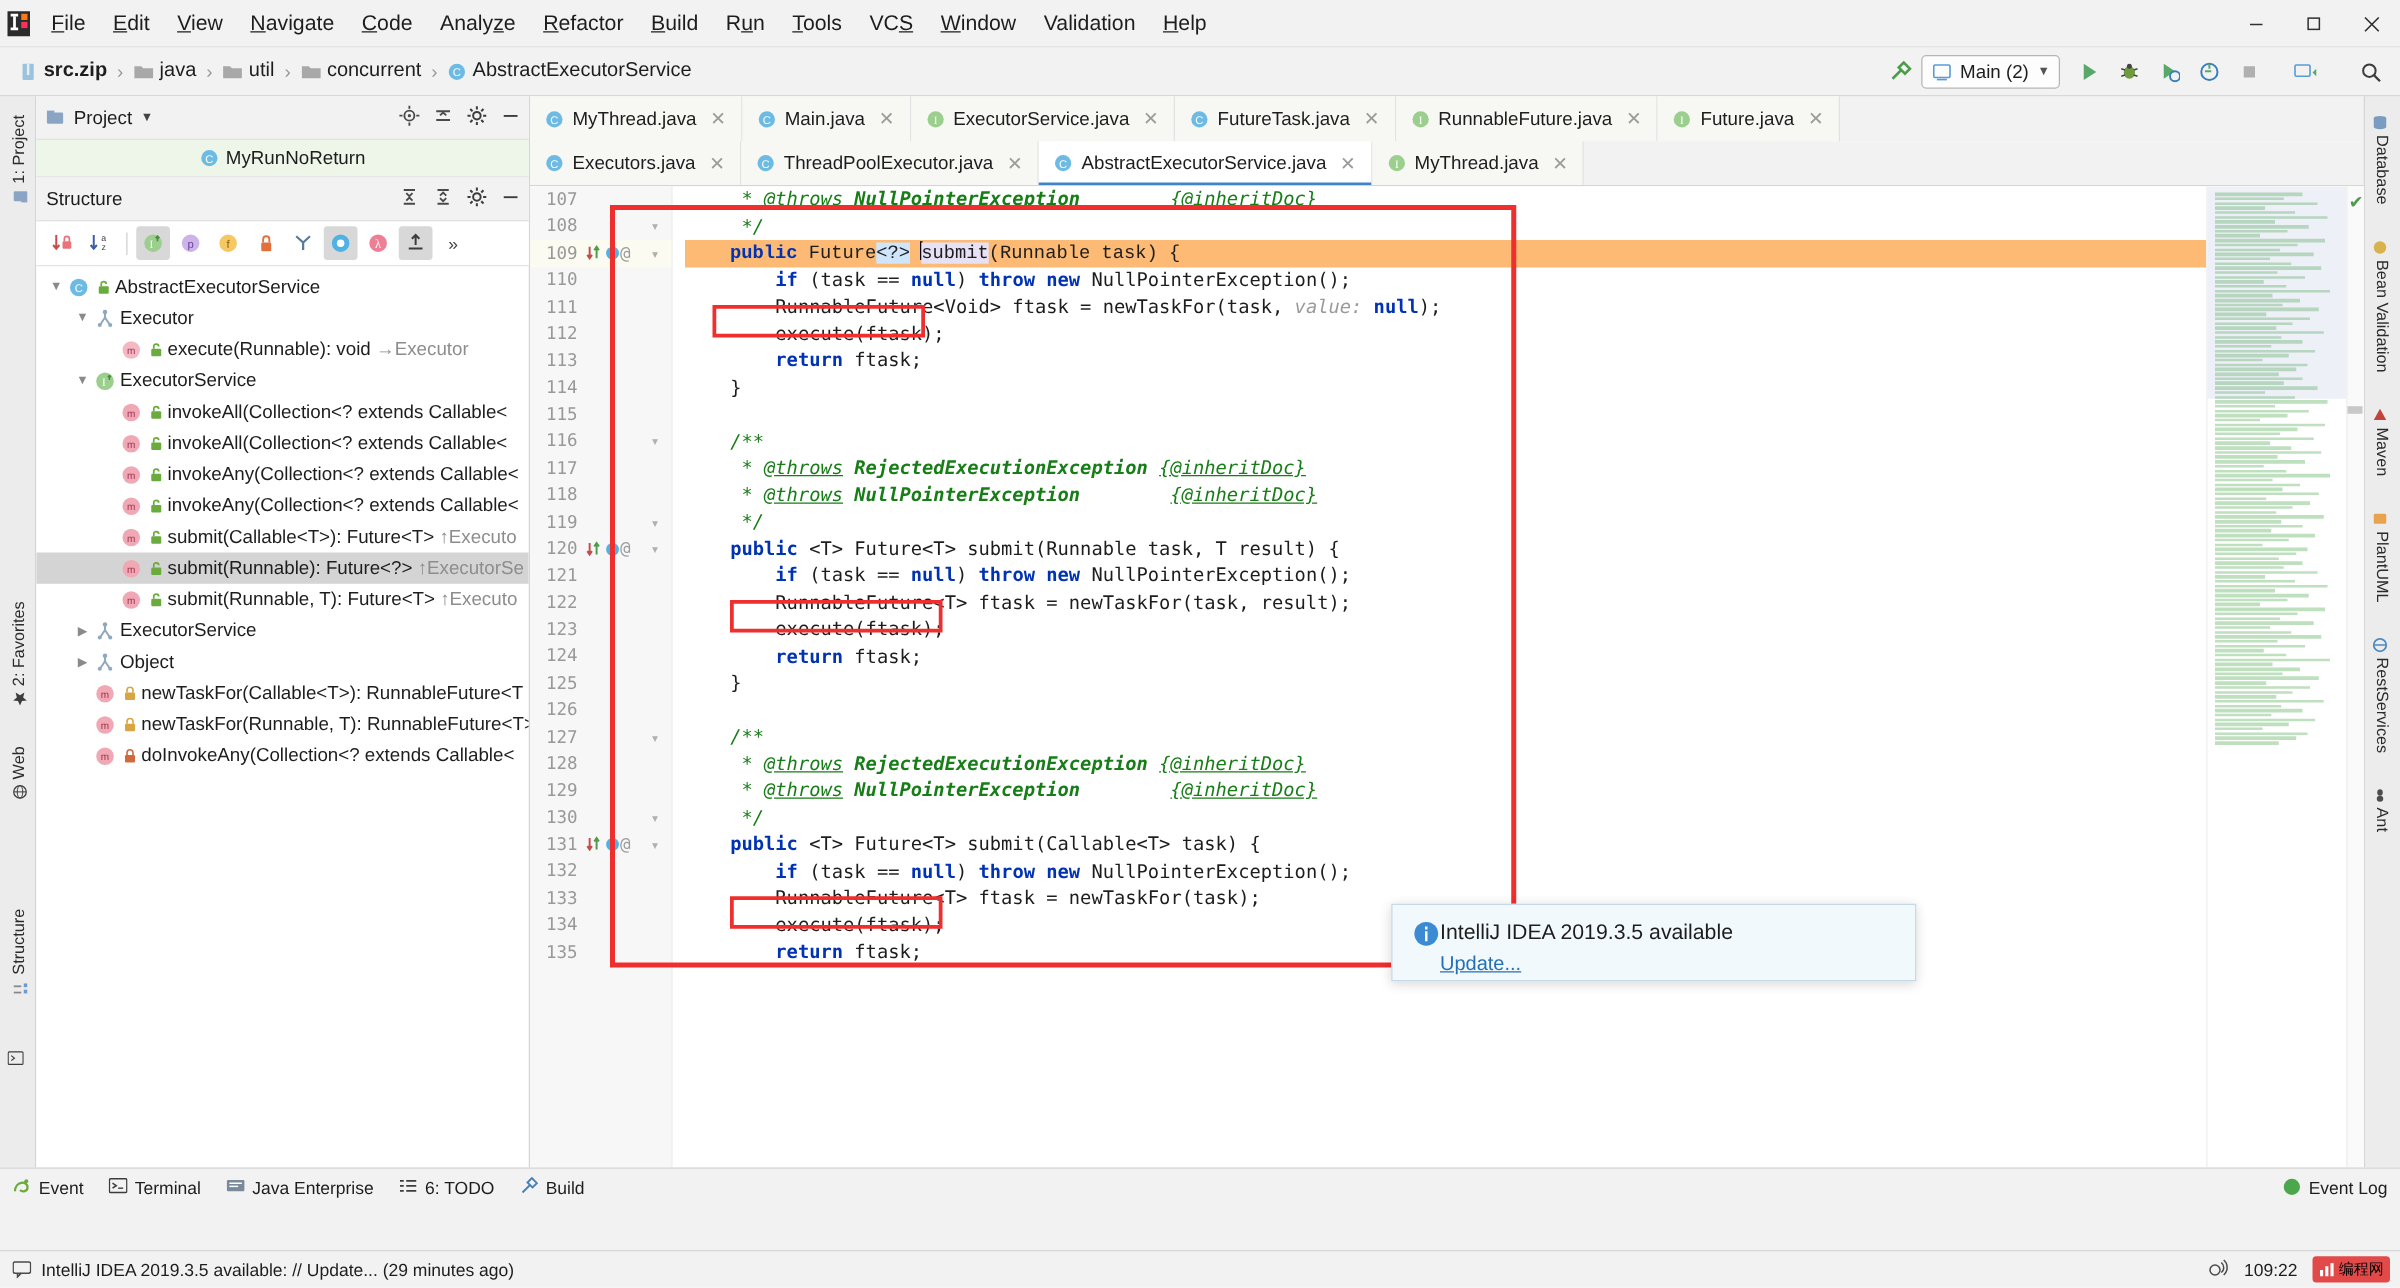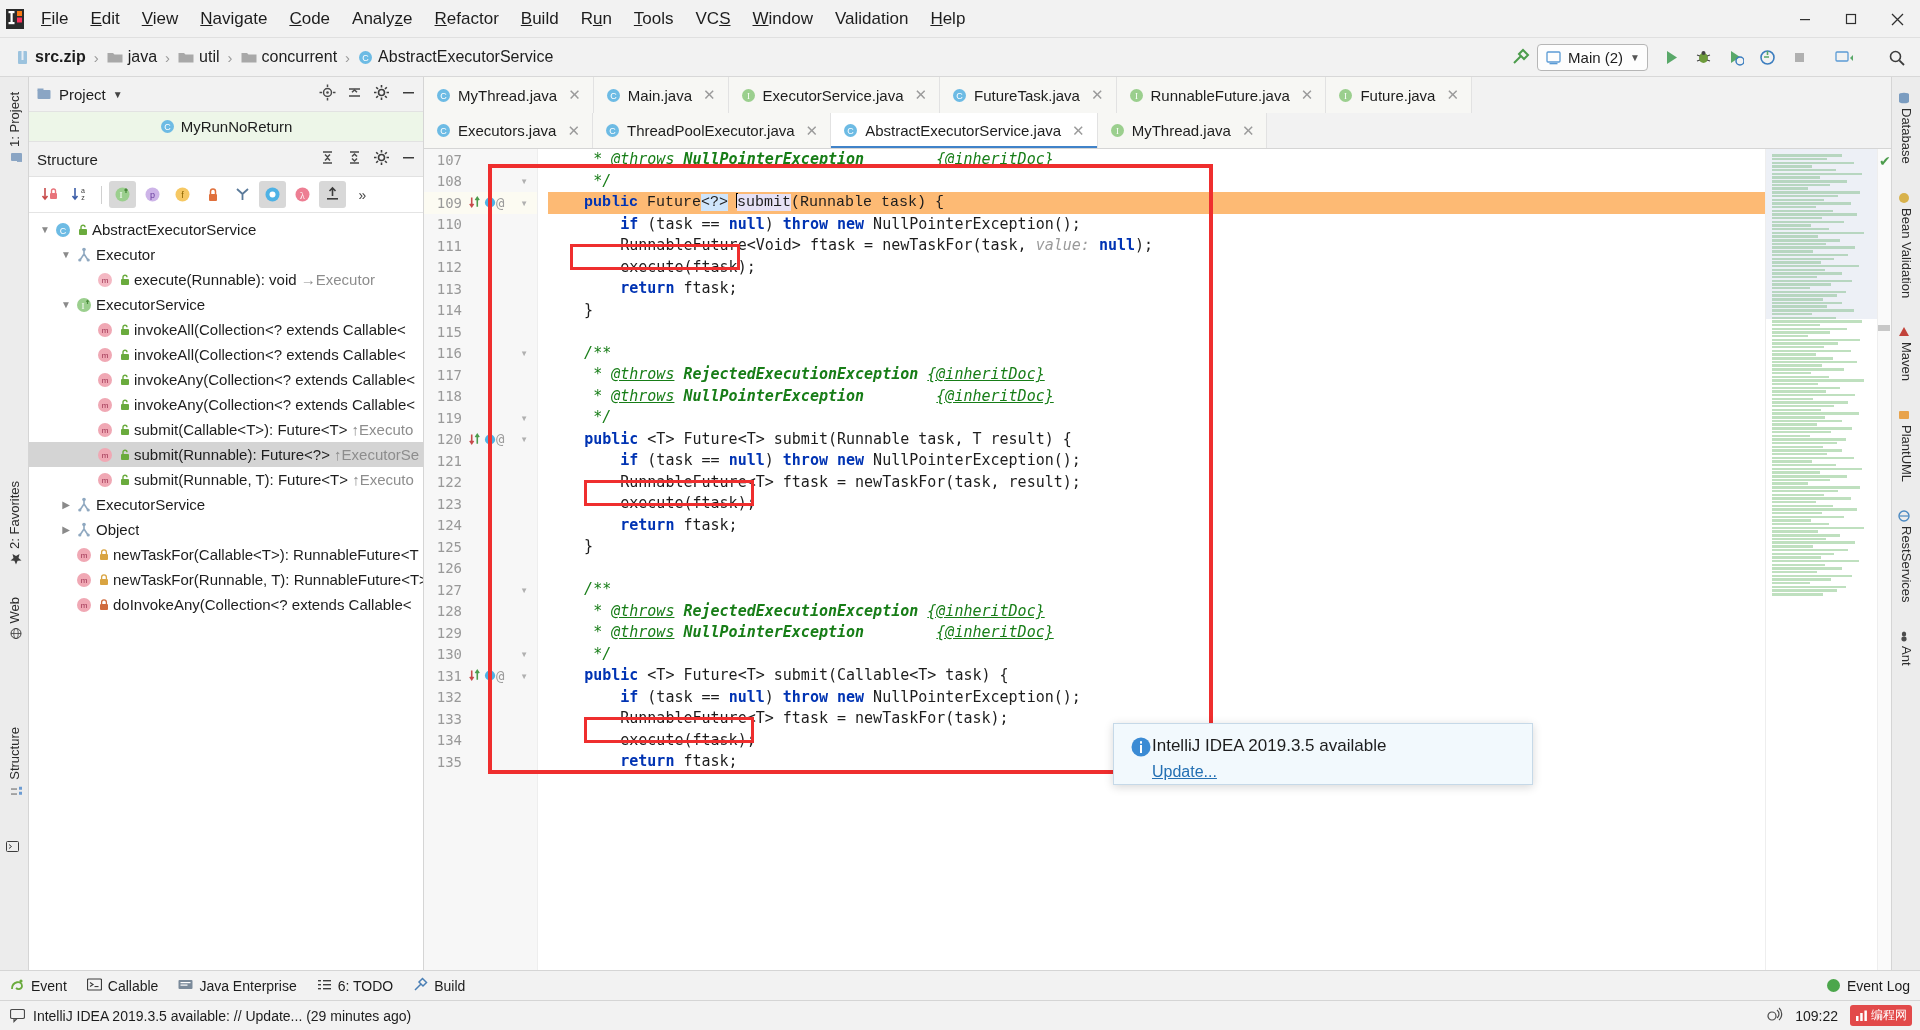--- a/index.html
+++ b/index.html
@@ -1316,7 +1316,7 @@
             <rect x="7.5" y="9" width="4" height="1.1" fill="#3c3c3c"></rect>
           </svg>
       </span>
-      <span>Callable</span>
+      <span>Terminal</span>
     </div>
     <div class="twb">
       <span>

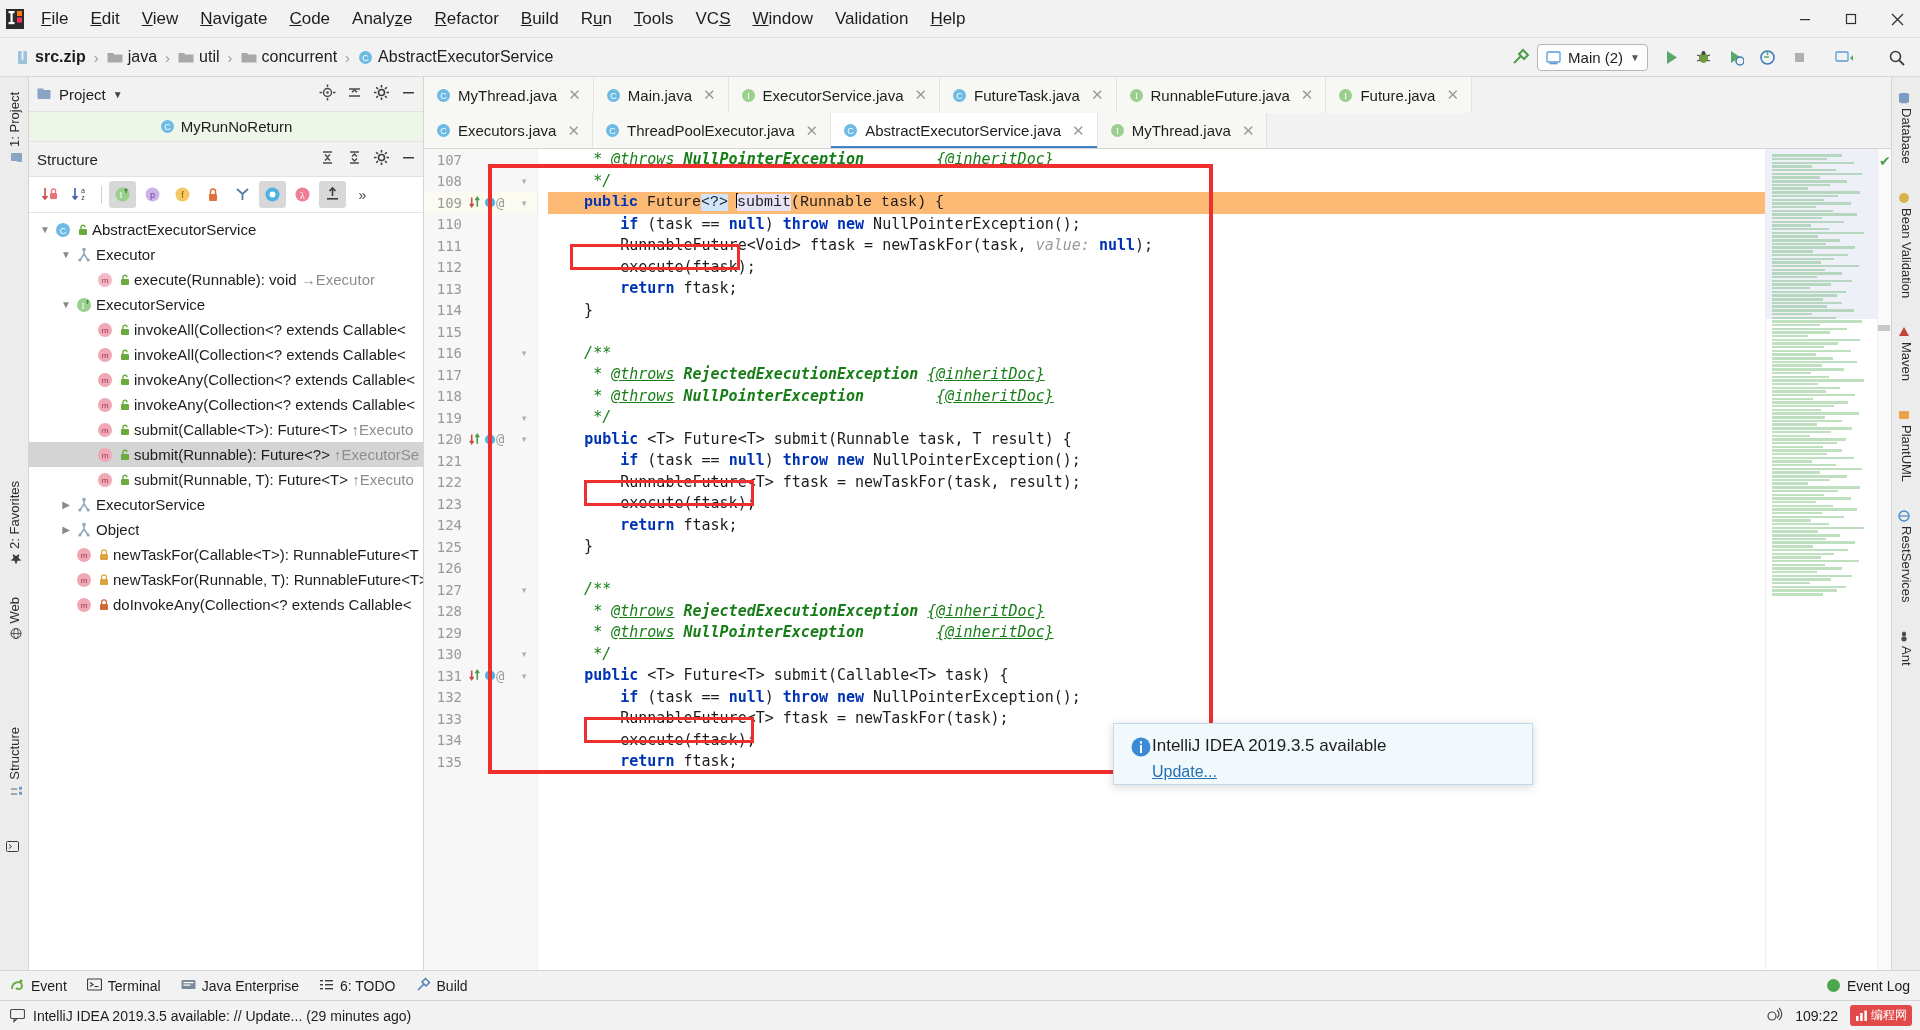--- a/index.html
+++ b/index.html
@@ -162,7 +162,7 @@
 
   .statusbar {
     height: 30px; background: #f2f2f2; border-top: 1px solid #d5d5d5; display: flex; align-items: center;
-    padding: 0 10px; font-size: 14px; position: relative; color: #1d1d1d;
+    padding: 0 10px; font-size: 14px; position: relative; color: #1d1d1d; margin-top: 36px;
   }
   .sb-right { position: absolute; right: 8px; display: flex; align-items: center; gap: 12px; }
   .wm { background: #e24a4a; color: #ffffff; font-size: 12px; padding: 2px 5px; border-radius: 3px; display: flex; align-items: center; gap: 3px; }

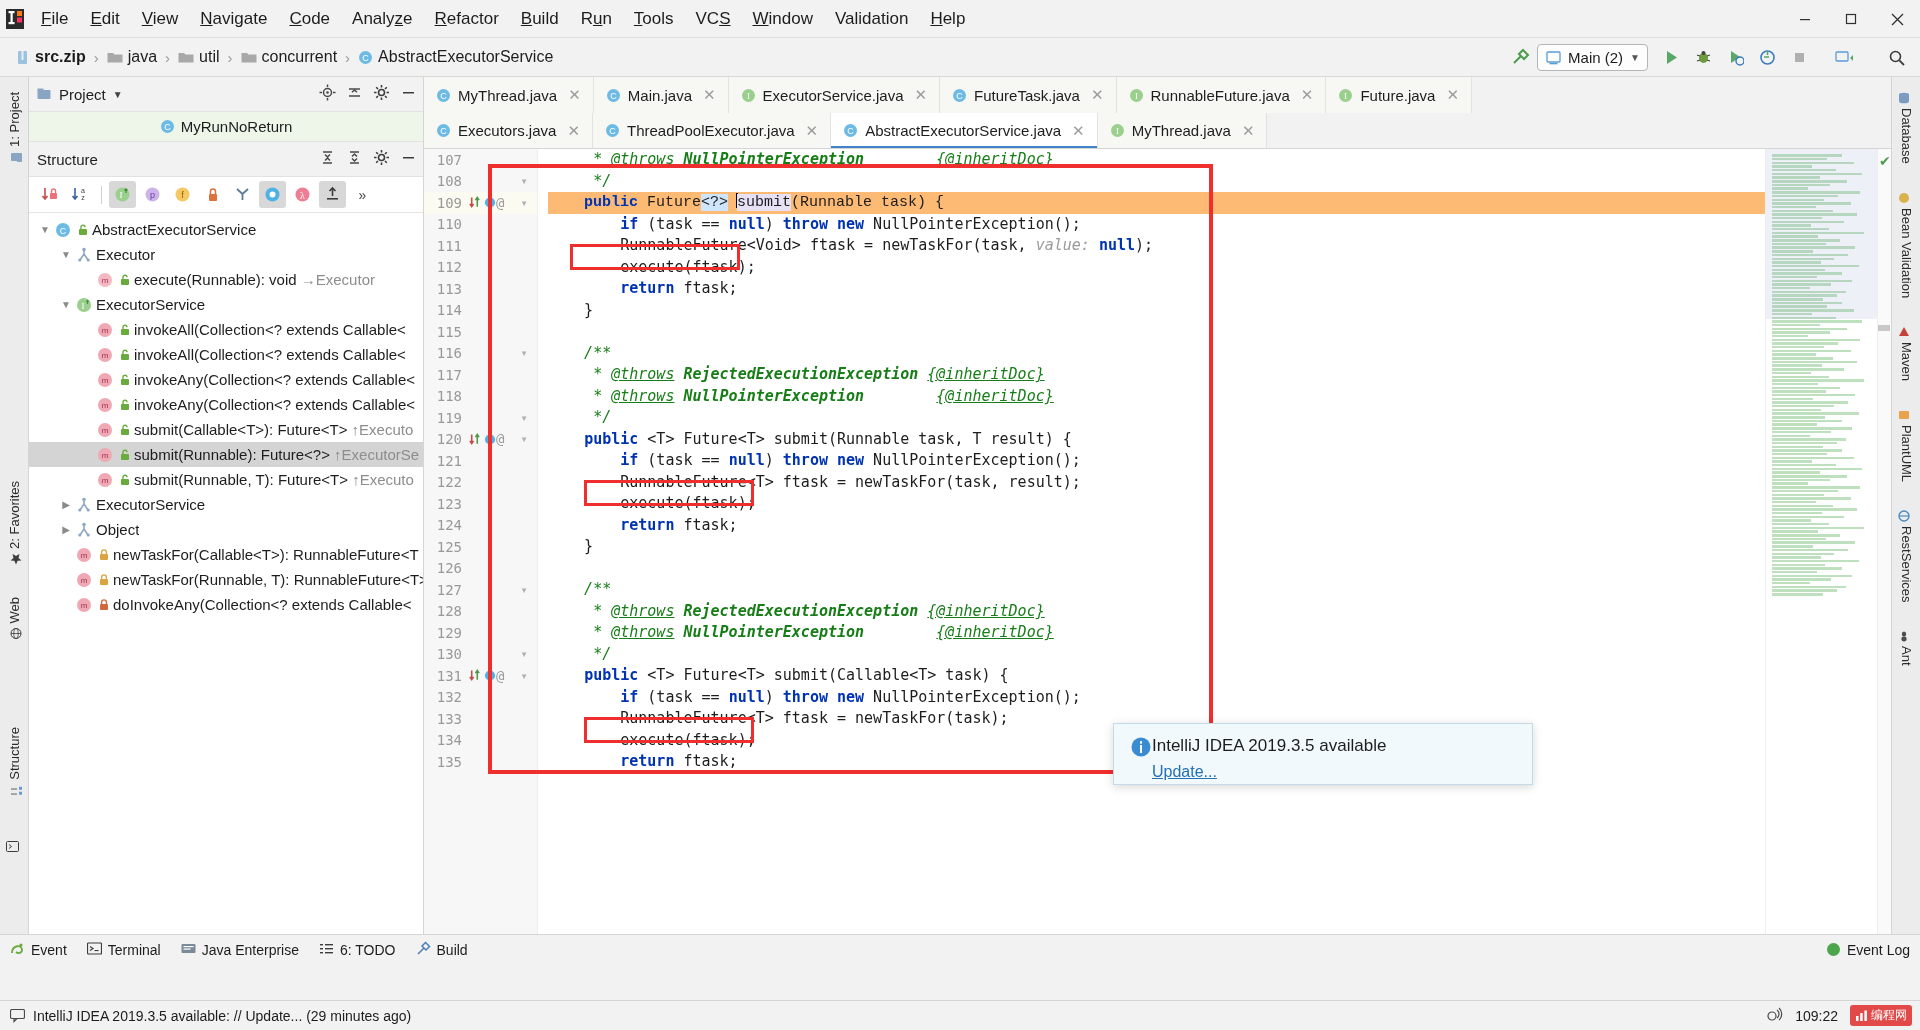--- a/index.html
+++ b/index.html
@@ -165,7 +165,7 @@
     padding: 0 10px; font-size: 14px; position: relative; color: #1d1d1d; margin-top: 36px;
   }
   .sb-right { position: absolute; right: 8px; display: flex; align-items: center; gap: 12px; }
-  .wm { background: #e24a4a; color: #ffffff; font-size: 12px; padding: 2px 5px; border-radius: 3px; display: flex; align-items: center; gap: 3px; }
+  .wm { background: #e24a4a; color: #000000; font-size: 12px; padding: 2px 5px; border-radius: 3px; display: flex; align-items: center; gap: 3px; }
 </style>
 </head>
 <body>

